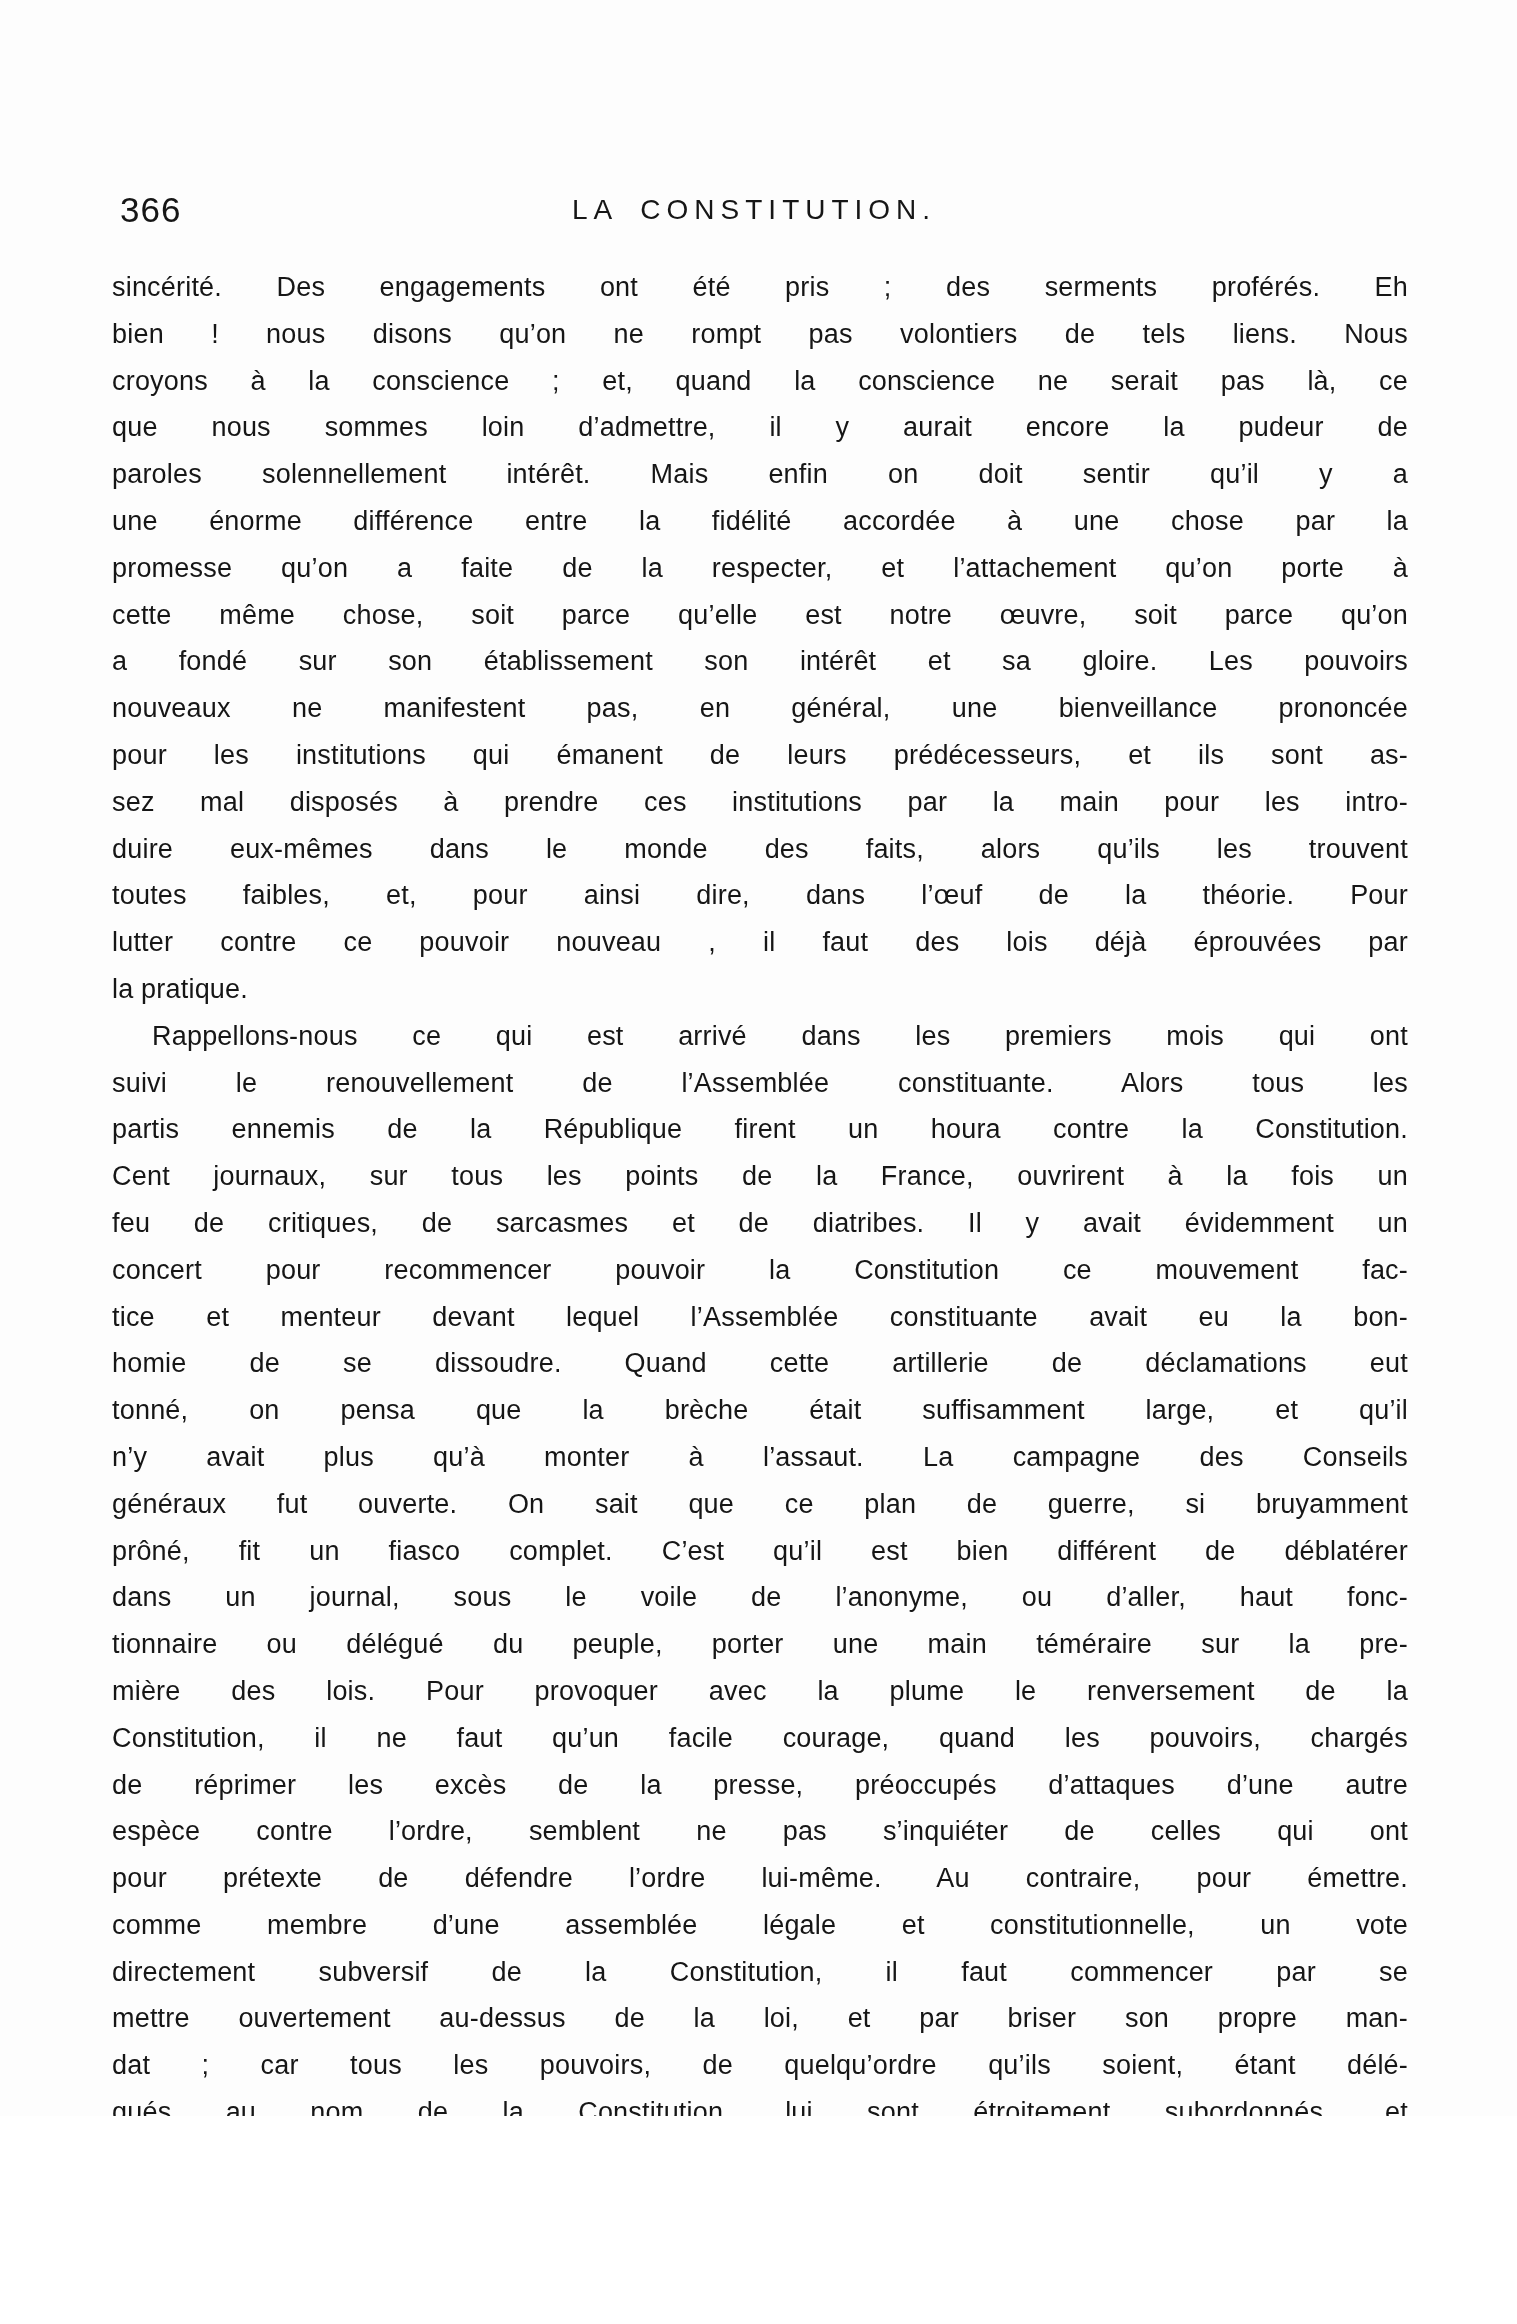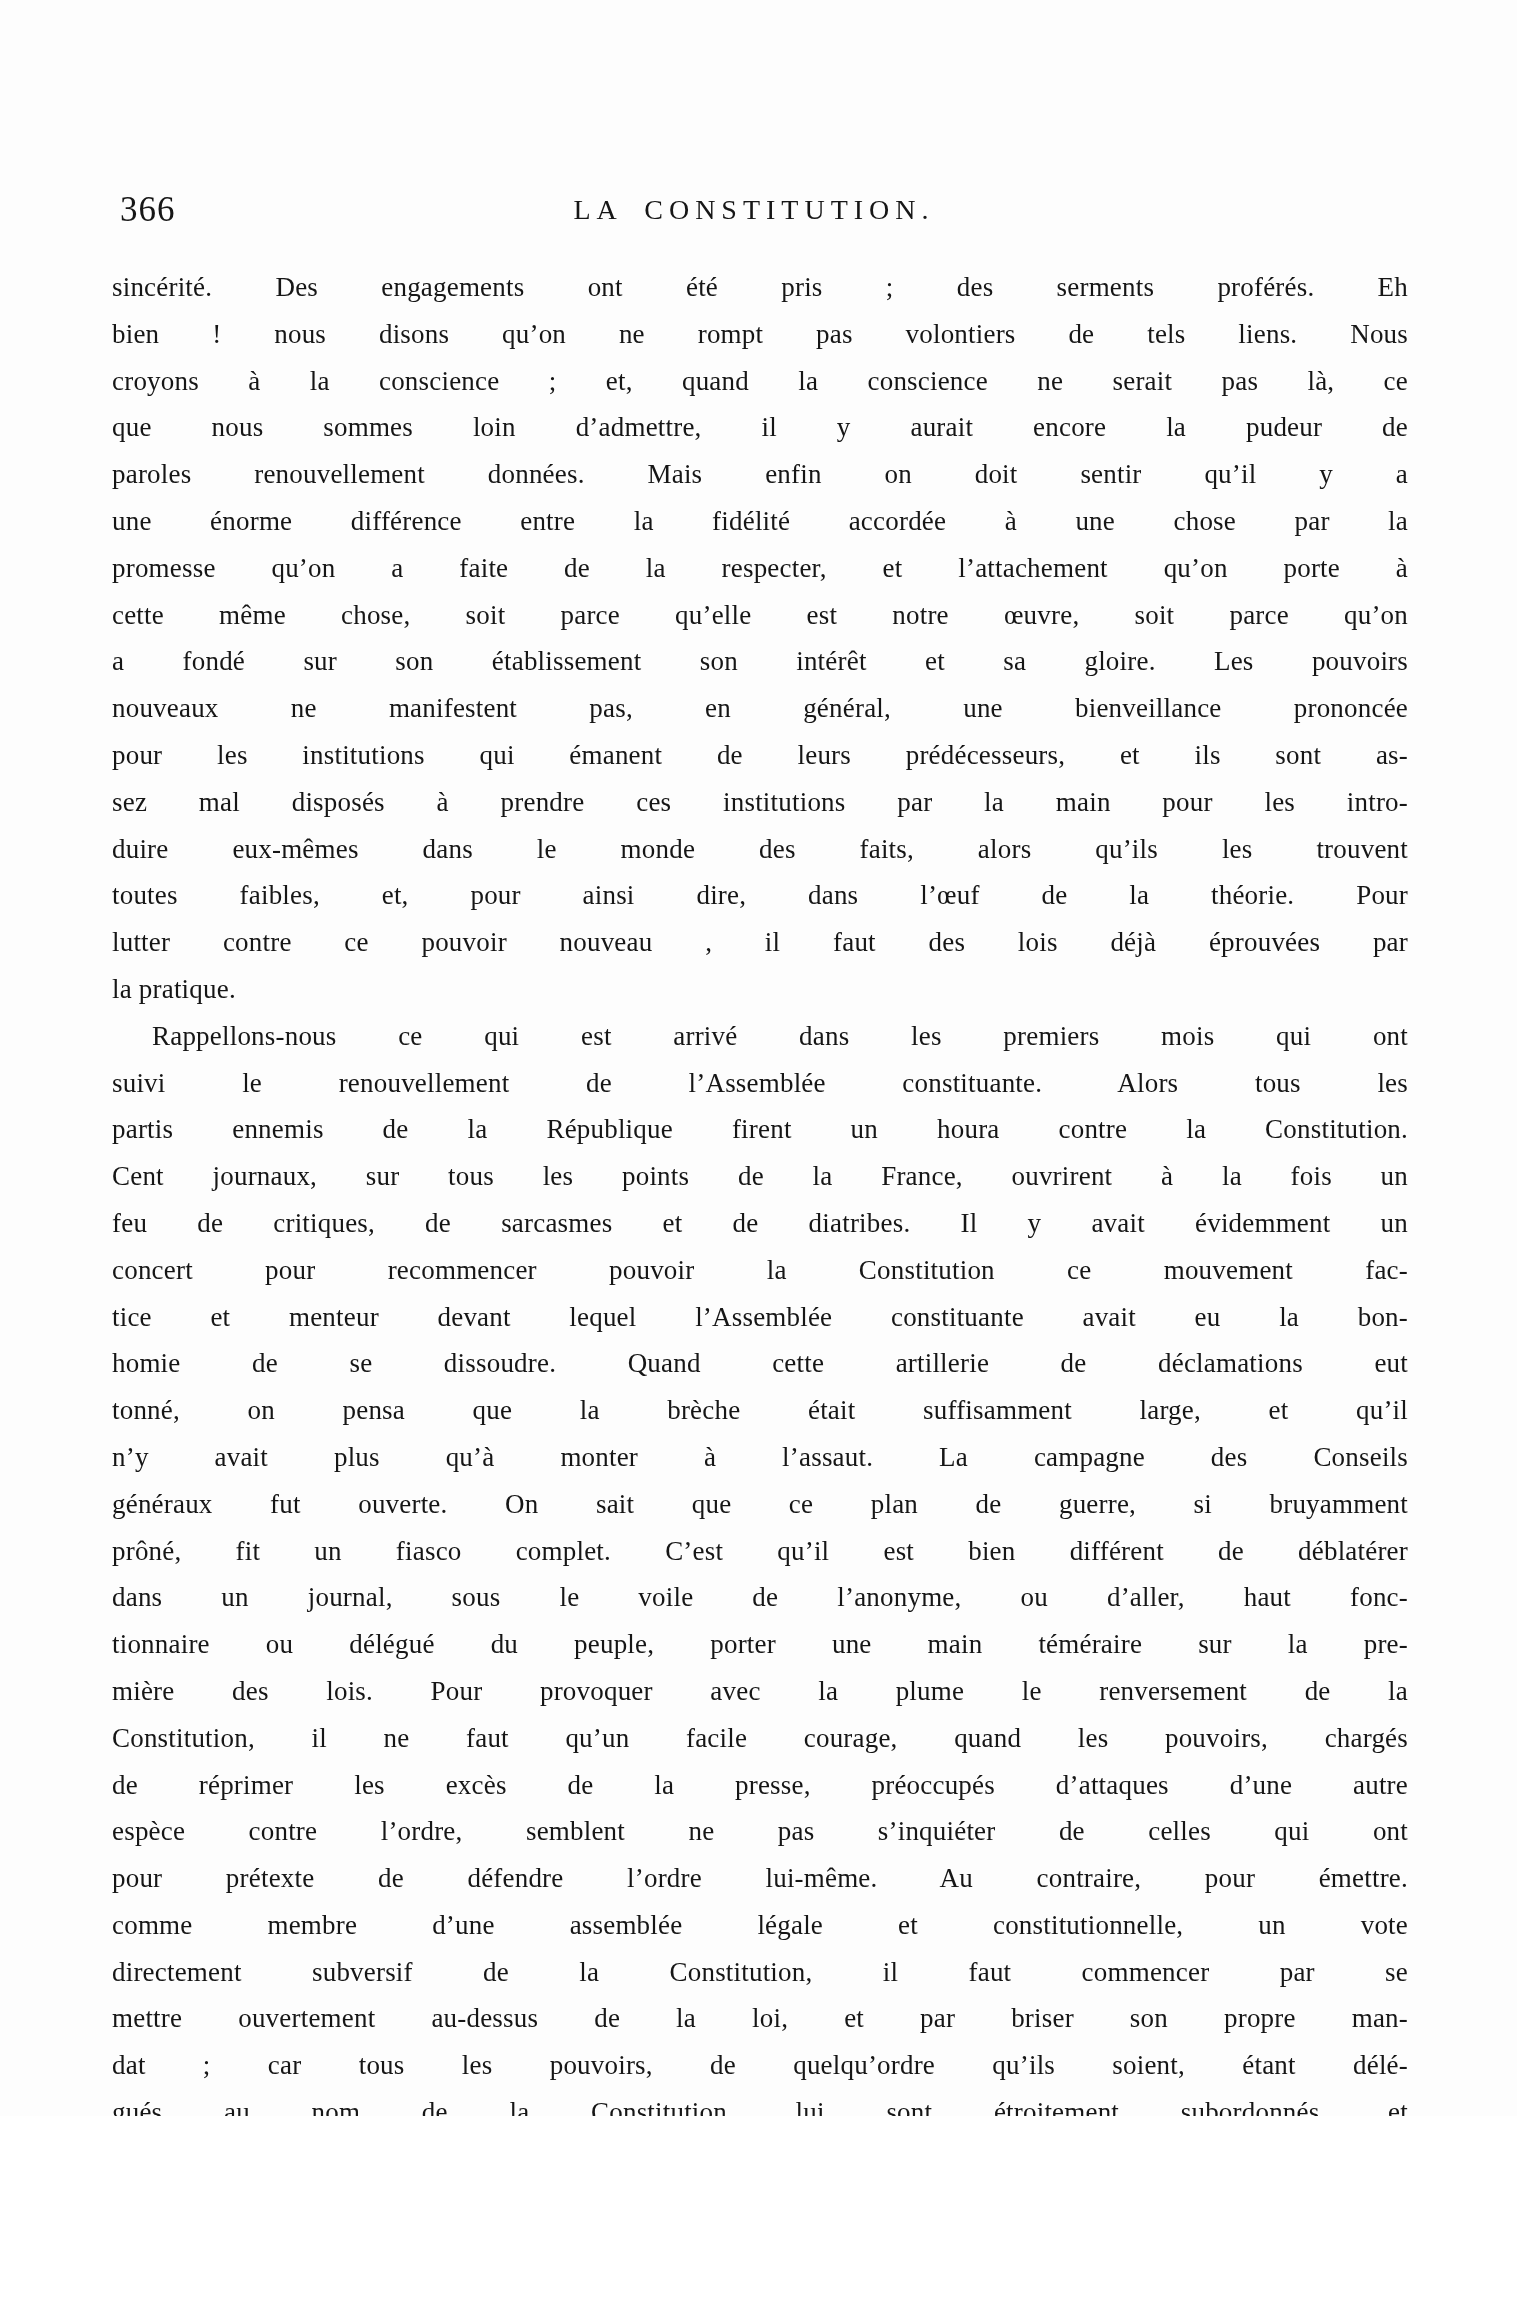--- a/index.html
+++ b/index.html
@@ -13,7 +13,7 @@
     height: 2116px;
     background: #fdfdfd;
     overflow: hidden;
-    font-family: Liberation Serif, serif;
+    font-family: Liberation Sans, sans-serif;
   }
   .text-block {
     position: absolute;

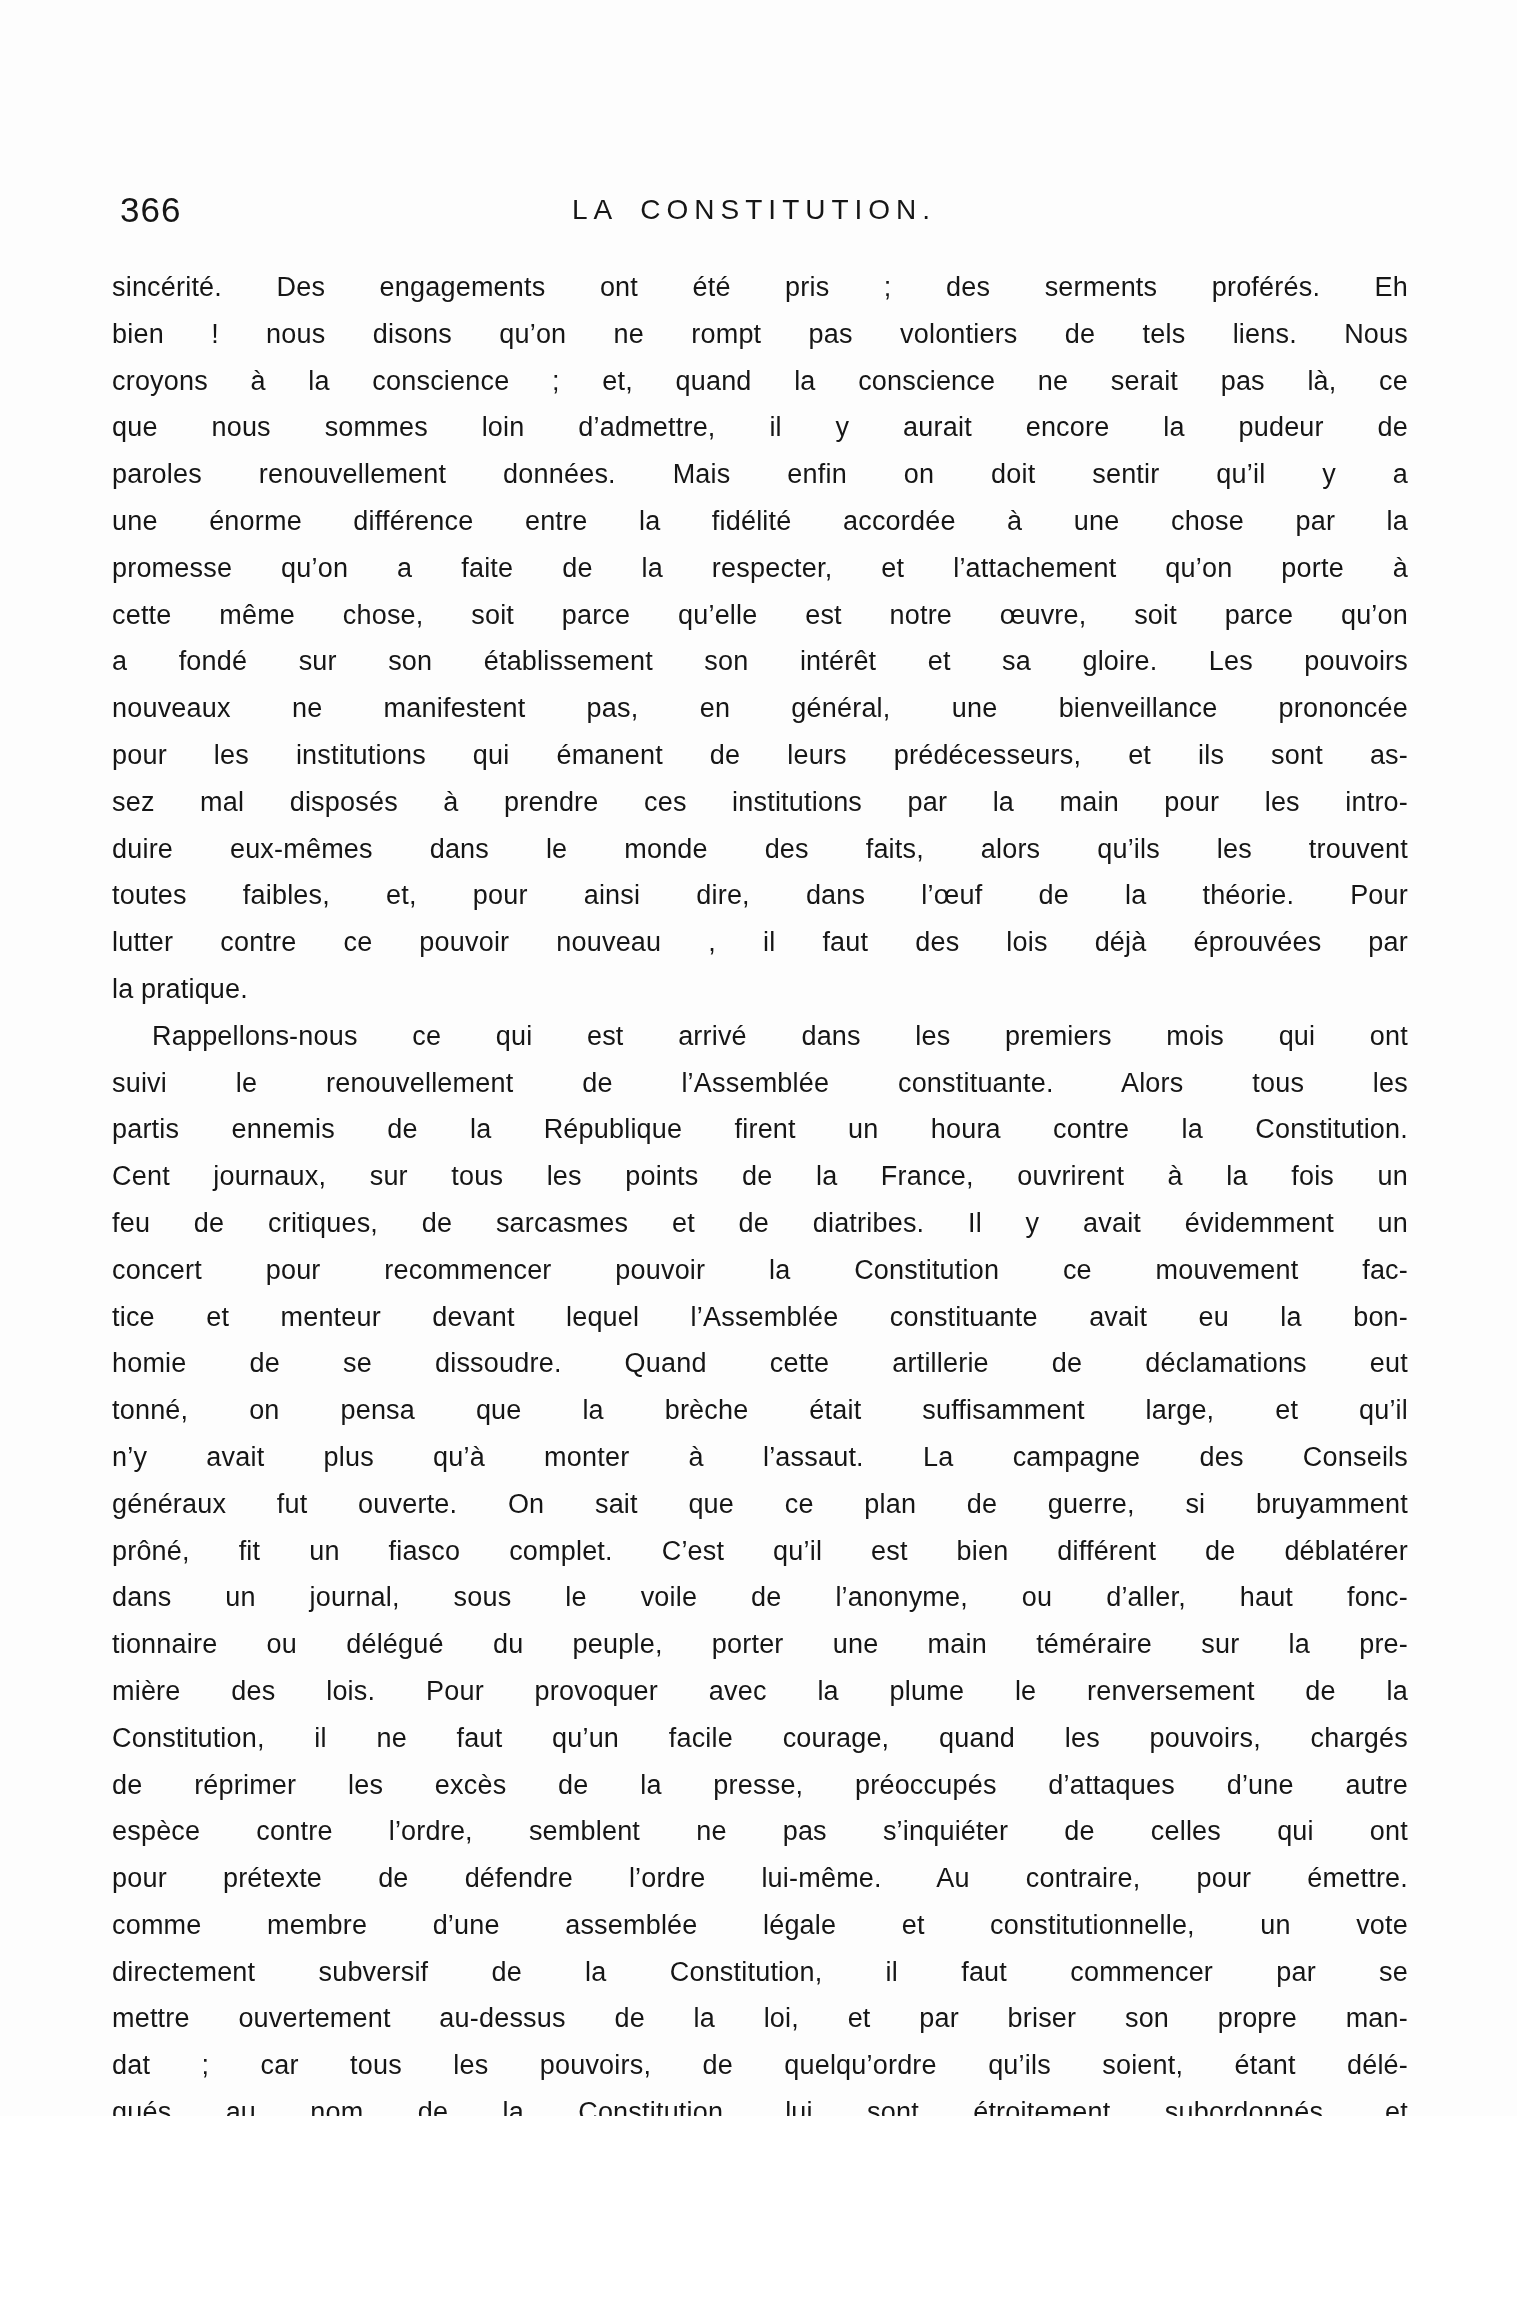--- a/index.html
+++ b/index.html
@@ -74,7 +74,7 @@
         <div class="line">bien ! nous disons qu’on ne rompt pas volontiers de tels liens. Nous</div>
         <div class="line">croyons à la conscience ; et, quand la conscience ne serait pas là, ce</div>
         <div class="line">que nous sommes loin d’admettre, il y aurait encore la pudeur de</div>
-        <div class="line">paroles renouvellement données. Mais enfin on doit sentir qu’il y a</div>
+        <div class="line">paroles solennellement intérêt. Mais enfin on doit sentir qu’il y a</div>
         <div class="line">une énorme différence entre la fidélité accordée à une chose par la</div>
         <div class="line">promesse qu’on a faite de la respecter, et l’attachement qu’on porte à</div>
         <div class="line">cette même chose, soit parce qu’elle est notre œuvre, soit parce qu’on</div>

